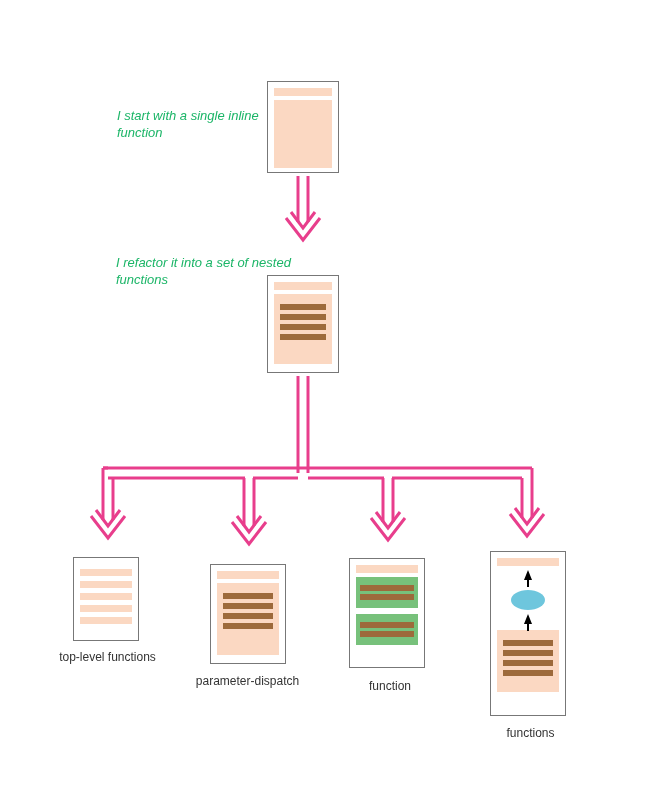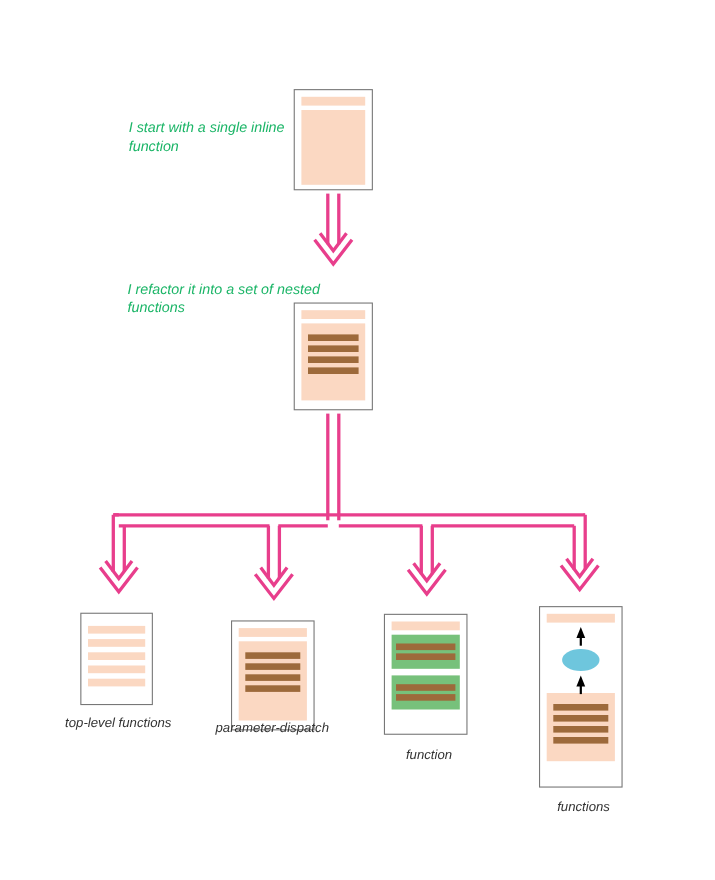--- a/index.html
+++ b/index.html
@@ -98,7 +98,6 @@
     font-size: 12px;
     color: #333;
     text-align: center;
-    font-style: italic;
   }
   svg.arrows {
     position: absolute;

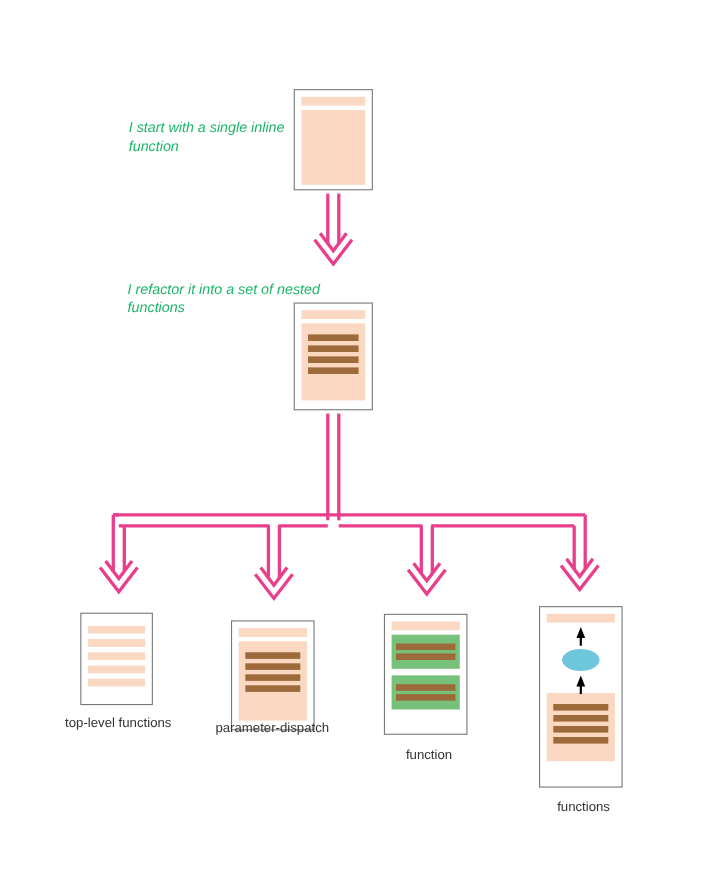--- a/index.html
+++ b/index.html
@@ -156,7 +156,7 @@
       <div class="line"></div>
     </div>
   </div>
-  <div class="caption" style="left:185px; top:654px; width:125px;">parameter-dispatch</div>
+  <div class="caption" style="left:185px; top:674px; width:125px;">parameter-dispatch</div>
 
   <div class="card classes" style="left:349px; top:558px; width:76px; height:110px;">
     <div class="header"></div>

